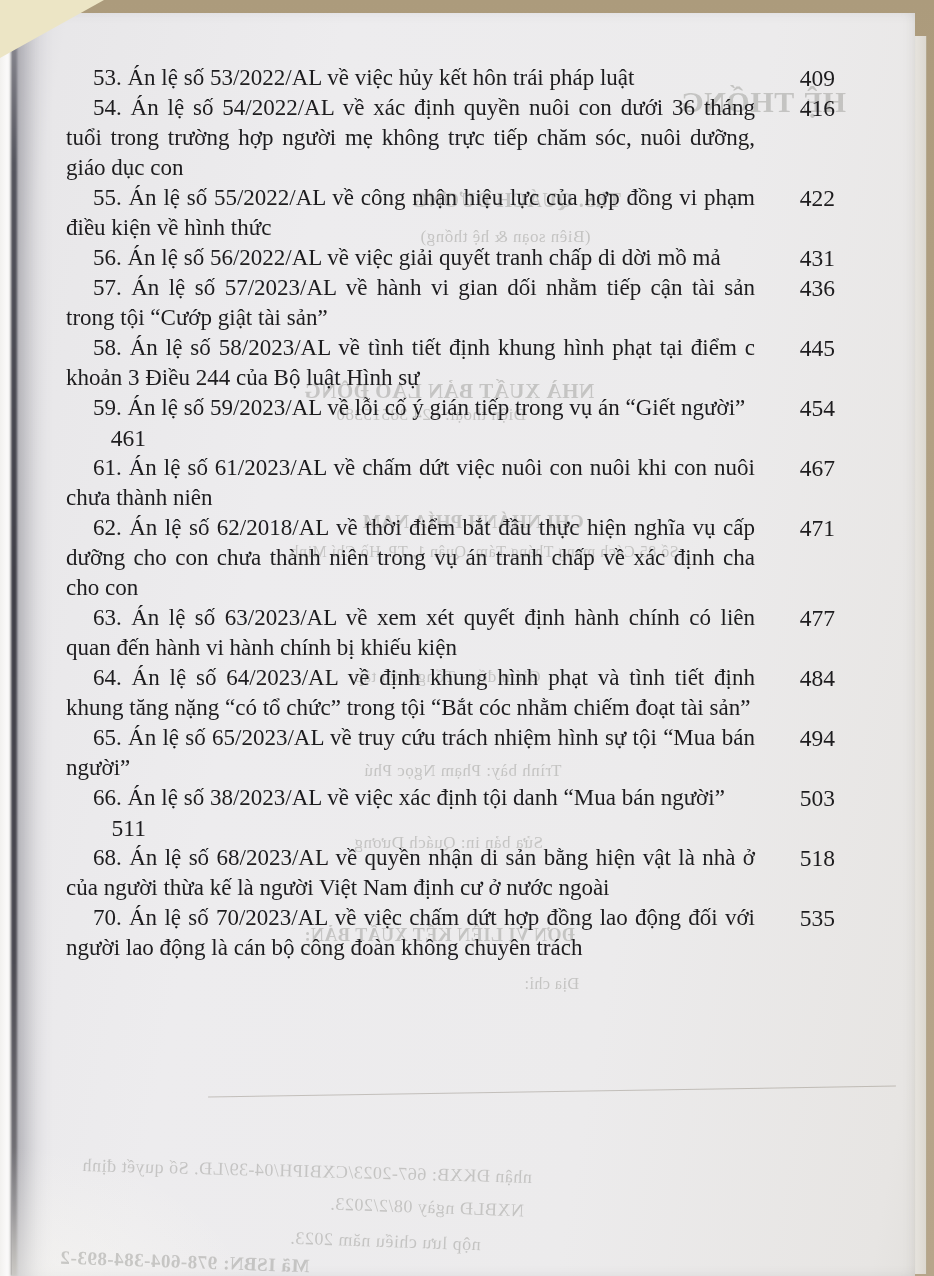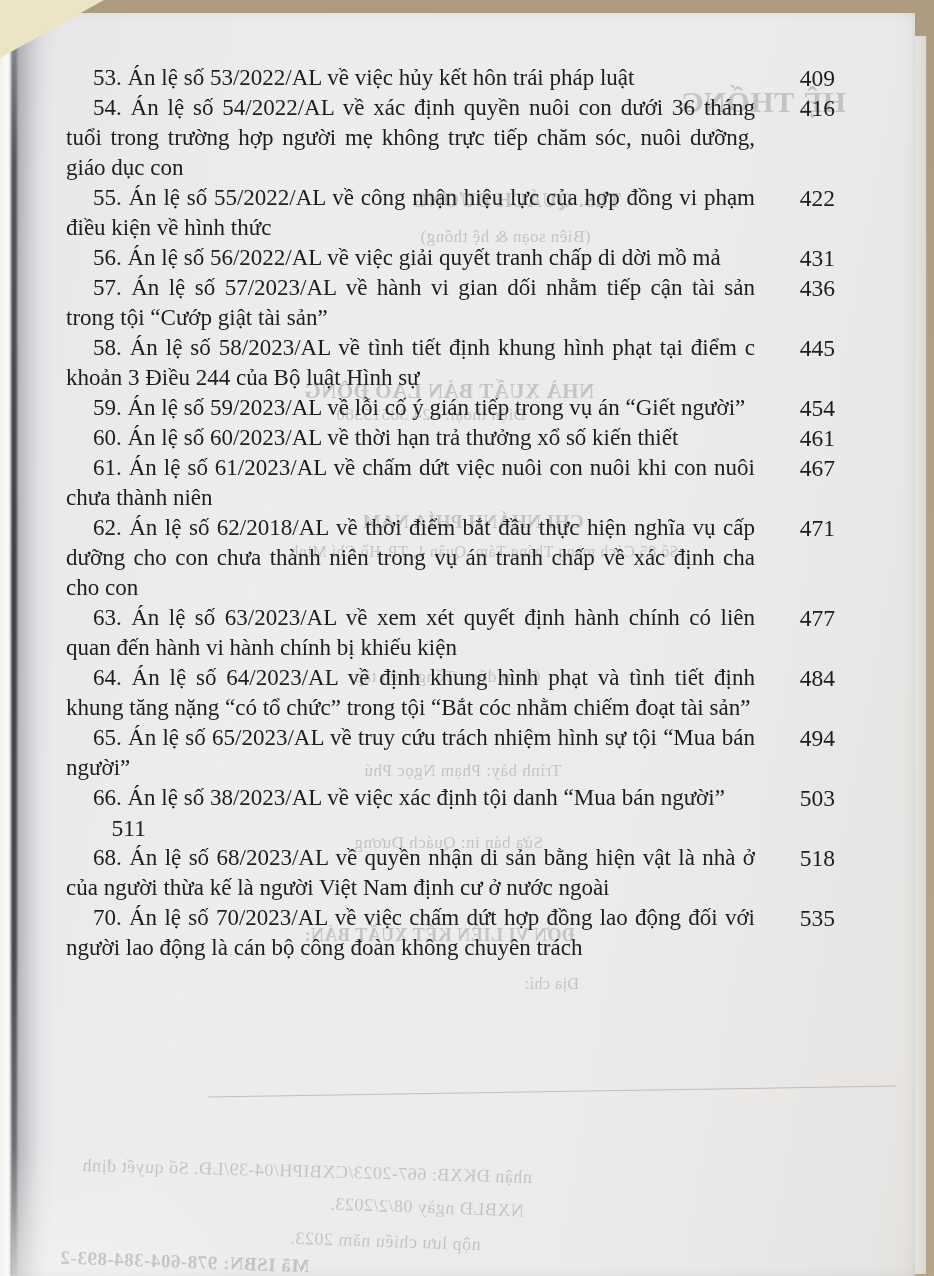--- a/index.html
+++ b/index.html
@@ -134,7 +134,6 @@
           <div class="page-num">454</div>
         </div>
         <div class="toc-entry">
-          <div class="entry-text">60. Án lệ số 60/2023/AL về thời hạn trả thưởng xổ số kiến thiết</div>
           <div class="page-num">461</div>
         </div>
         <div class="toc-entry">

